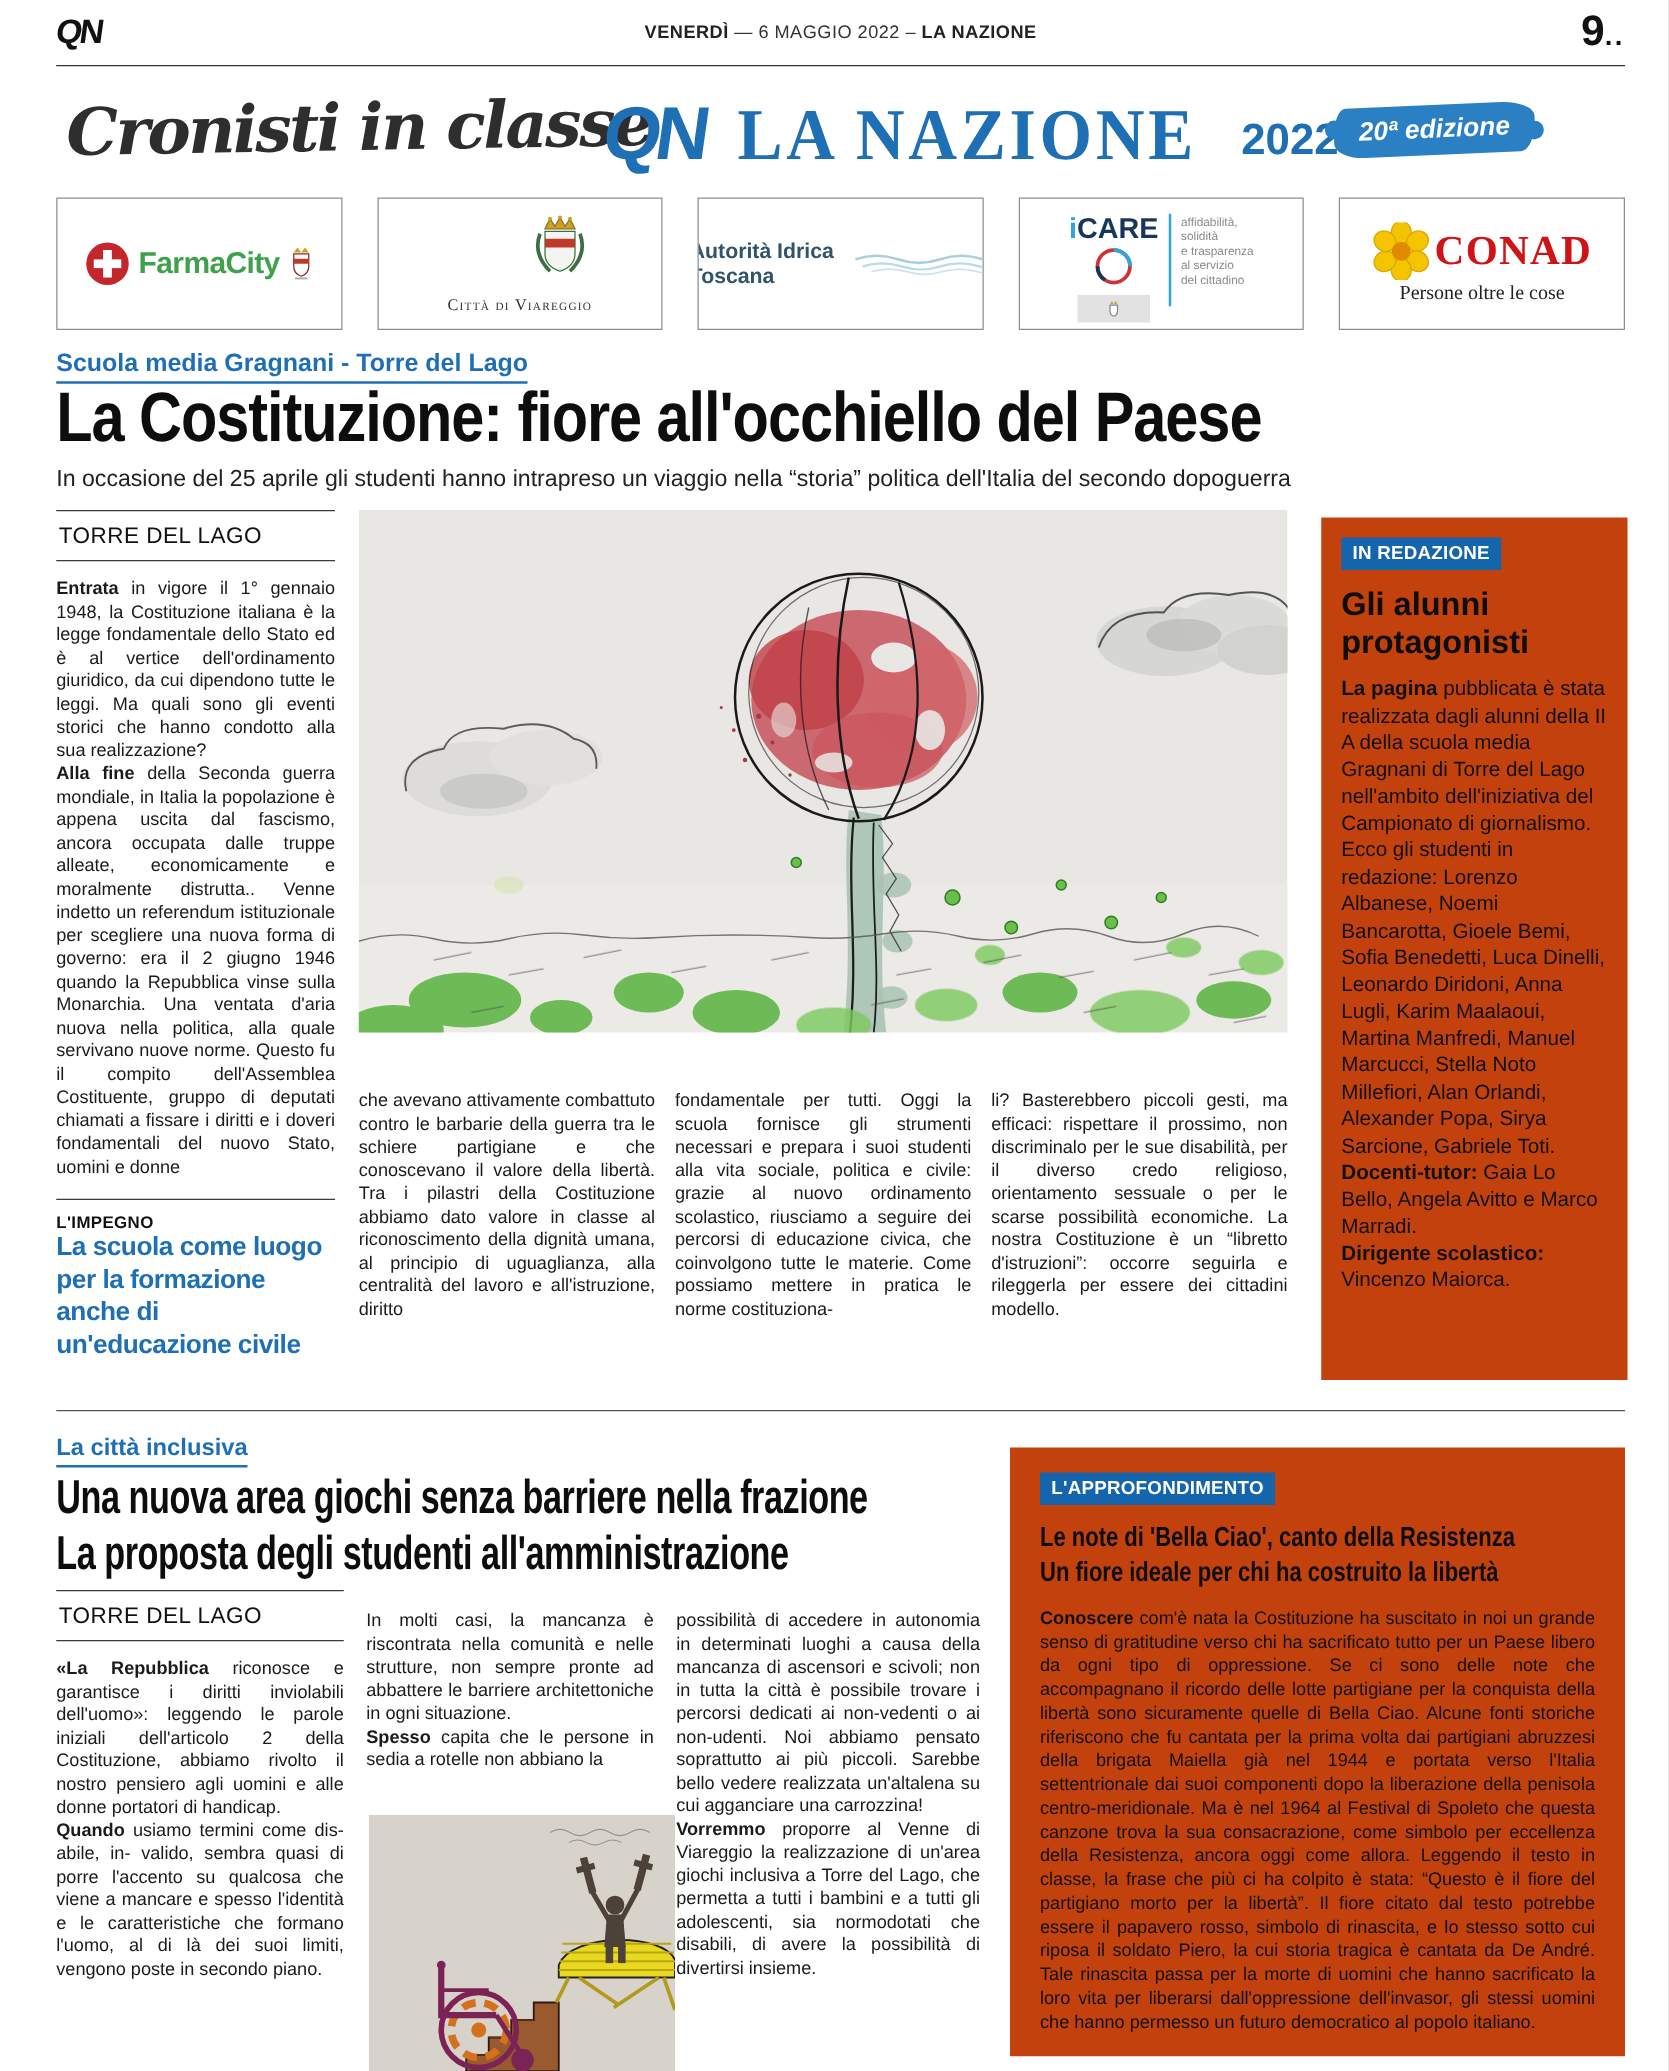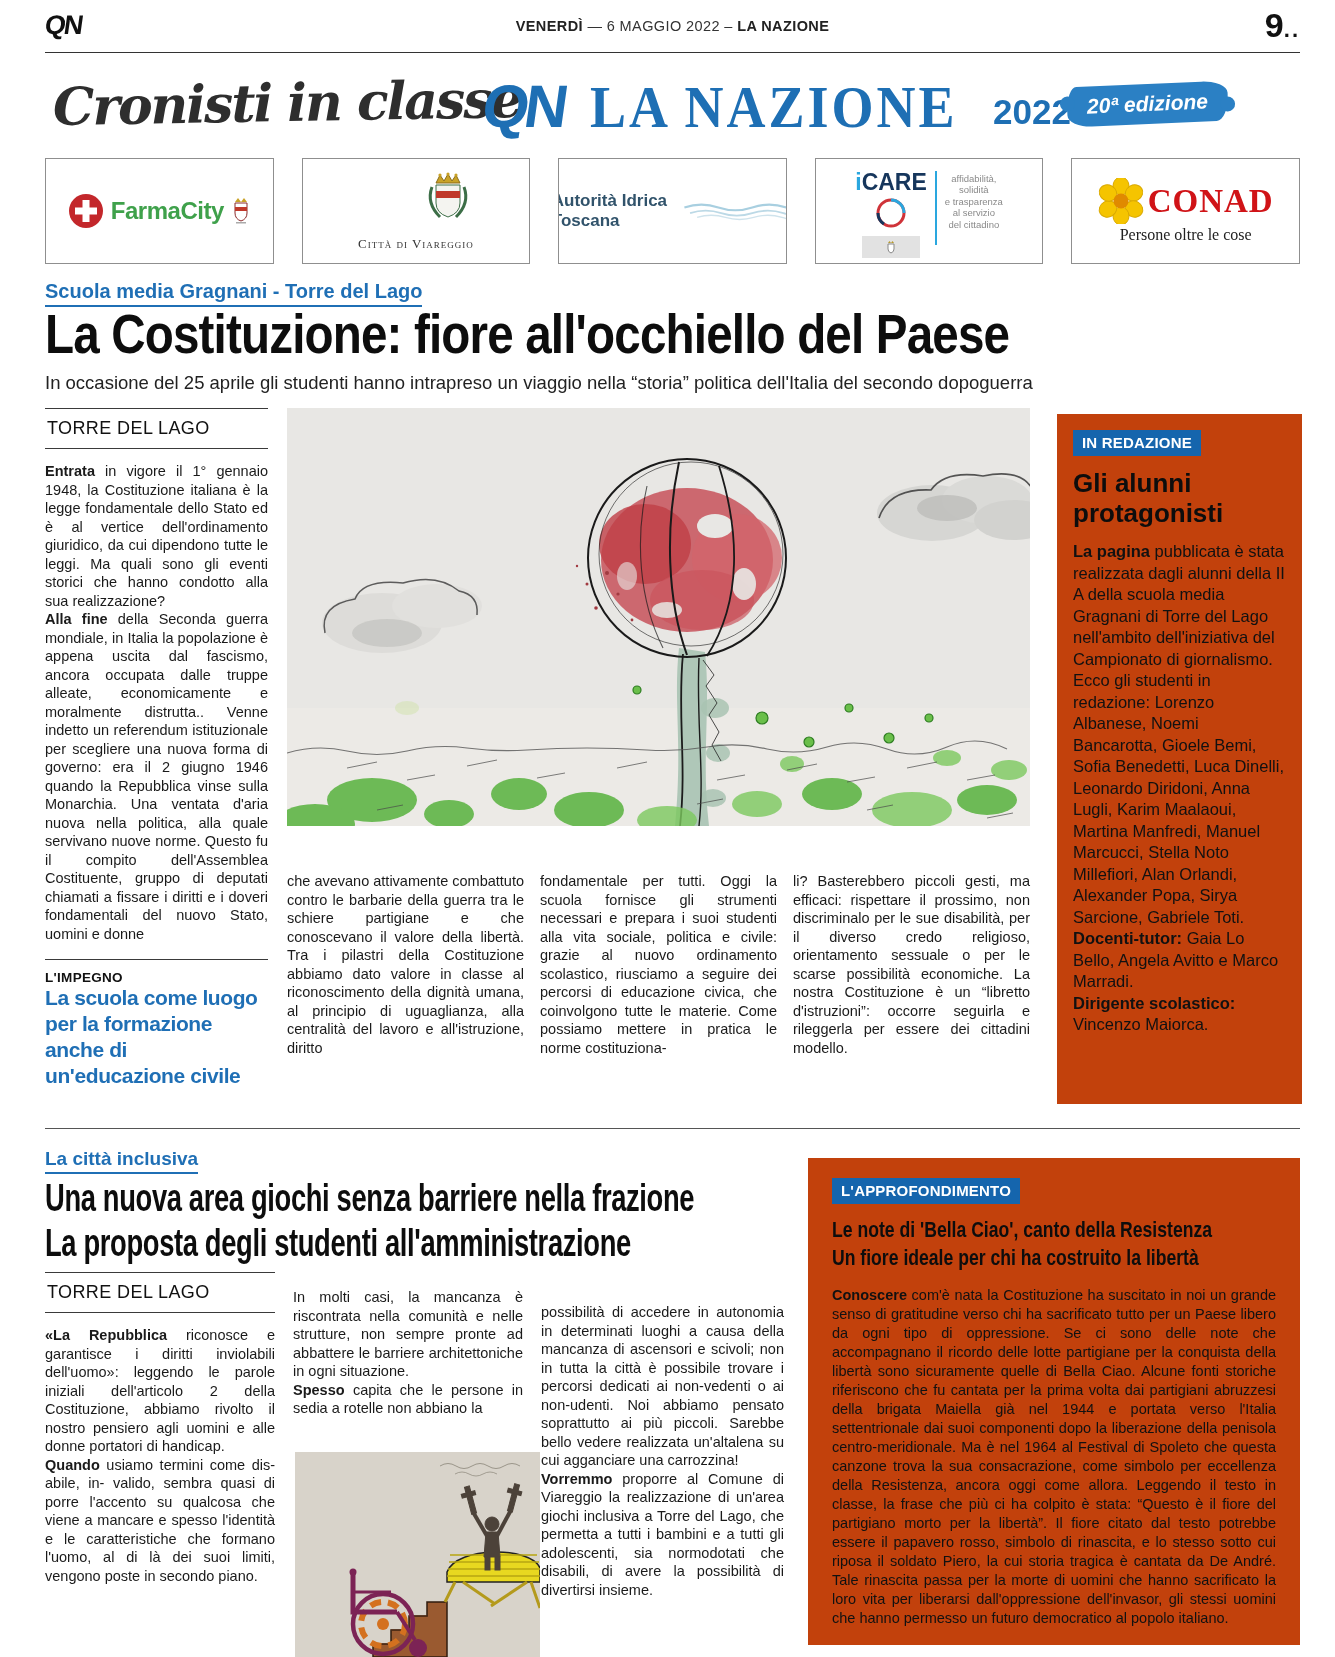--- a/index.html
+++ b/index.html
@@ -59,7 +59,7 @@
   .icare-i { color:#2aa7df; font-weight:700; }
   .icare-care { color:#16365c; }
   .icare-divider { width:2px; height:74px; background:#2aa7df; }
-  .icare-lines { font-size:9.5px; line-height:11.5px; color:#8a8a8a; padding-top:2px;text-align:center; }
+  .icare-lines { font-size:9.5px; line-height:11.5px; color:#8a8a8a; padding-top:2px; }
   .icare-graybox { margin-top:4px; width:58px; height:22px; background:#e2e2e2;
     display:flex; align-items:center; justify-content:center; }
   .conad-inner { display:flex; flex-direction:column; align-items:center; gap:2px; }

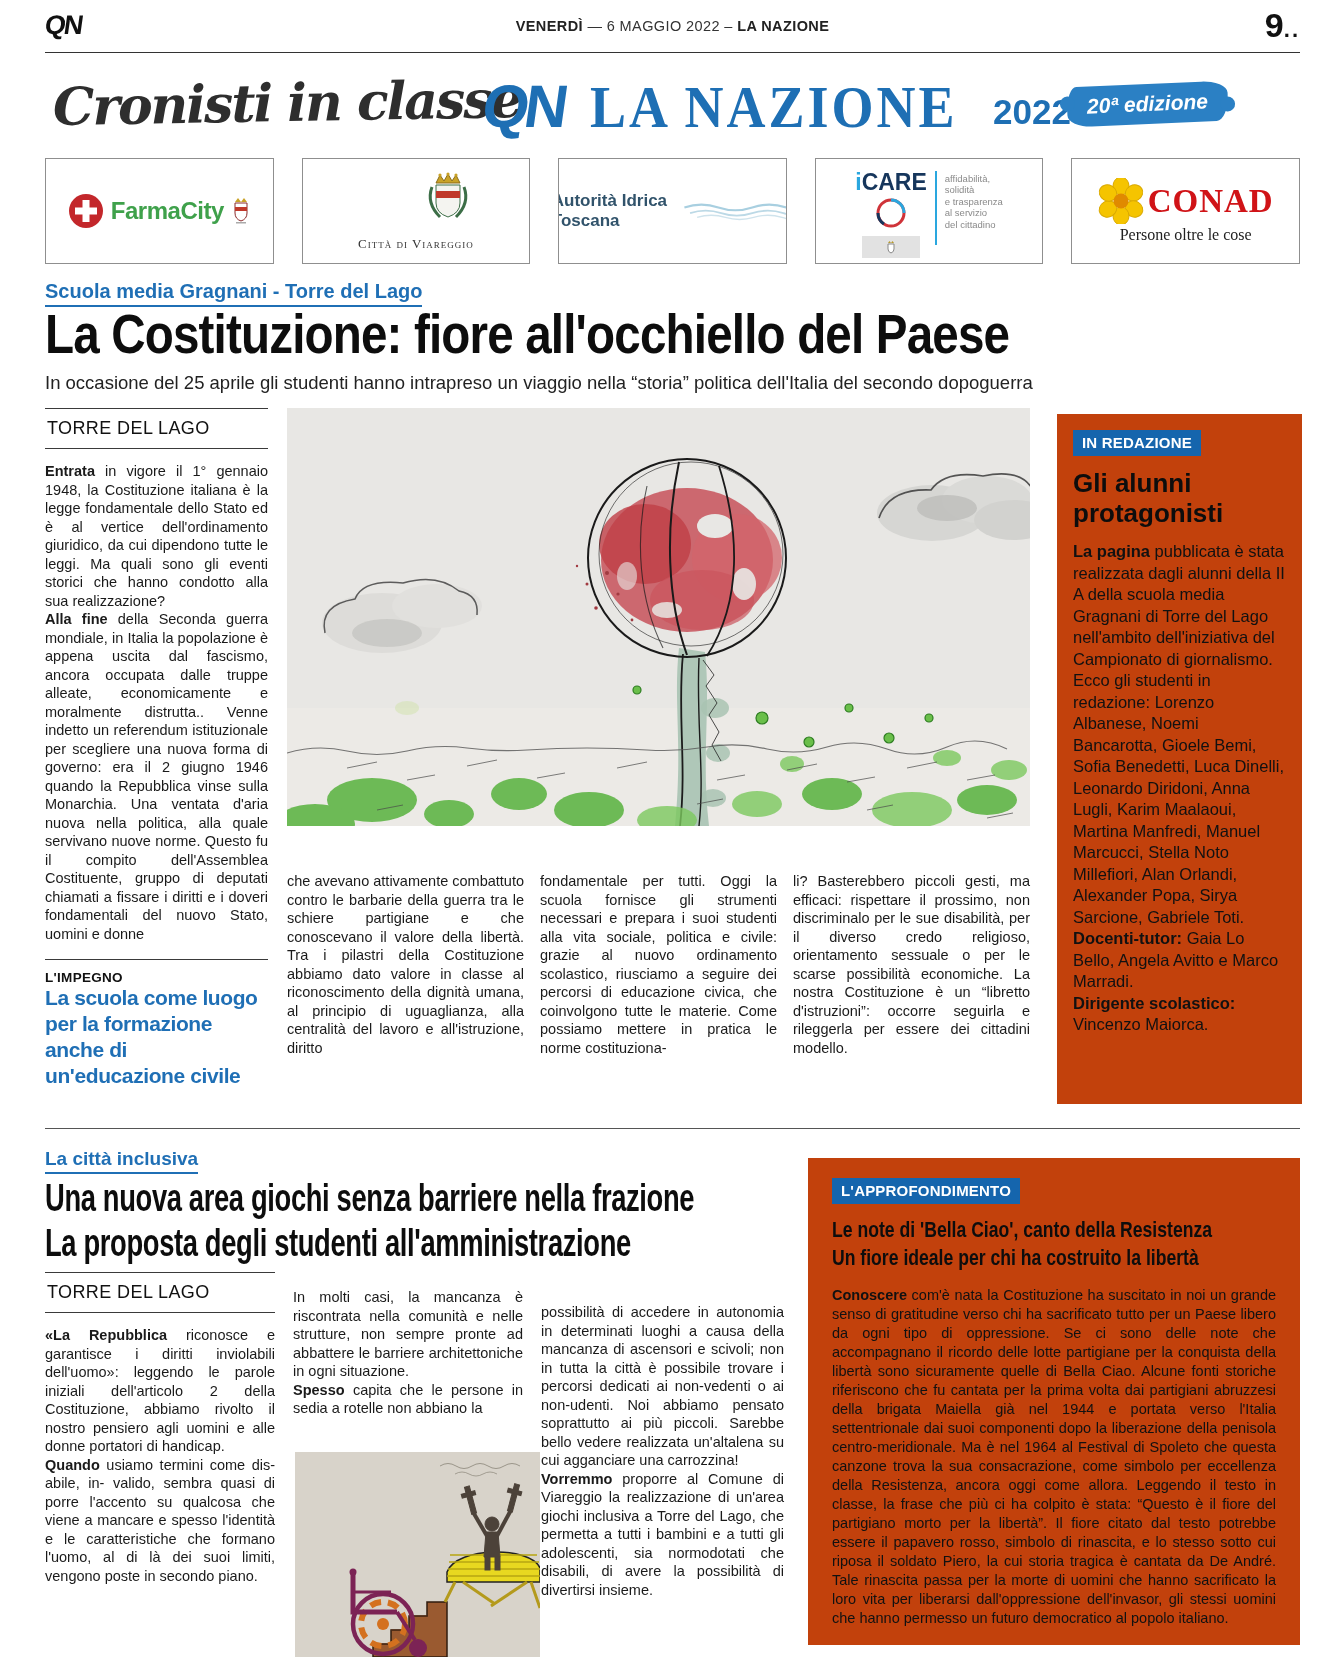--- a/index.html
+++ b/index.html
@@ -115,7 +115,7 @@
   #a2-col1 { position:absolute; left:45px; top:1272px; width:230px; }
   #a2-col1 .bodytext { margin-top:13px; }
   #a2-col2 { position:absolute; left:293px; top:1288px; width:230px; }
-  #a2-col3 { position:absolute; left:541px; top:1288px; width:243px;margin-top:15px; }
+  #a2-col3 { position:absolute; left:541px; top:1288px; width:243px; }
   #a2-image { position:absolute; left:295px; top:1452px; width:245px; height:205px; }
 
   #a2-box { position:absolute; left:808px; top:1158px; width:492px; height:487px; padding:20px 24px; }

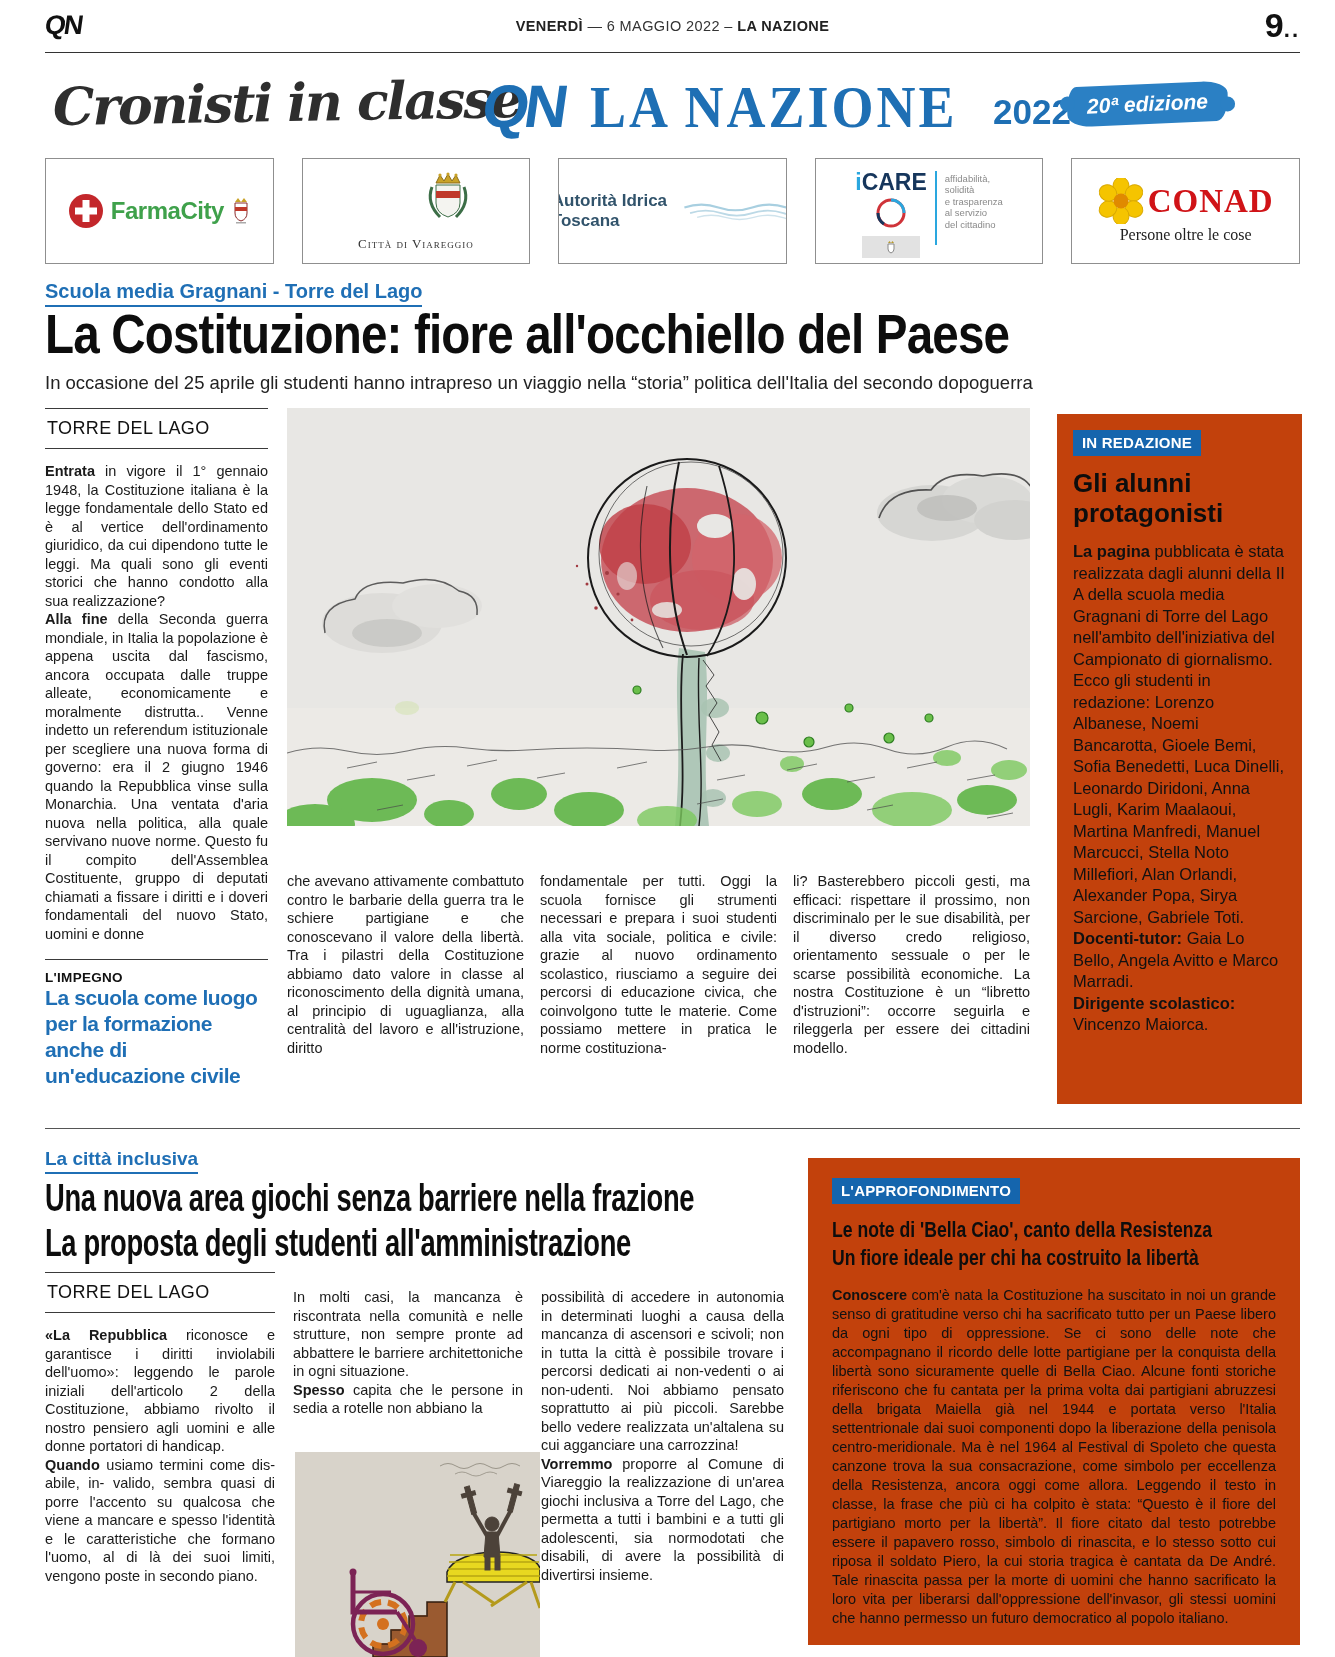--- a/index.html
+++ b/index.html
@@ -392,7 +392,7 @@
 
   <div id="a2-col3" class="bodytext">
     <p><span>possibilità di accedere in autonomia in determinati luoghi a causa della mancanza di ascensori e scivoli; non in tutta la città è possibile trovare i percorsi dedicati ai non-vedenti o ai non-udenti. Noi abbiamo pensato soprattutto ai più piccoli. Sarebbe bello vedere realizzata un'altalena su cui agganciare una carrozzina!</span></p>
-    <p><b>Vorremmo</b> <span>proporre al Comune di Viareggio la realizzazione di un'area giochi inclusiva a Torre del Lago, che permetta a tutti i bambini e a tutti gli adolescenti, sia normodotati che disabili, di avere la possibilità di divertirsi insieme.</span></p>
+    <p><b>Vorremmo</b> <span>proporre al Venne di Viareggio la realizzazione di un'area giochi inclusiva a Torre del Lago, che permetta a tutti i bambini e a tutti gli adolescenti, sia normodotati che disabili, di avere la possibilità di divertirsi insieme.</span></p>
   </div>
 
   <svg id="a2-image" viewBox="0 0 245 205" preserveAspectRatio="none">

